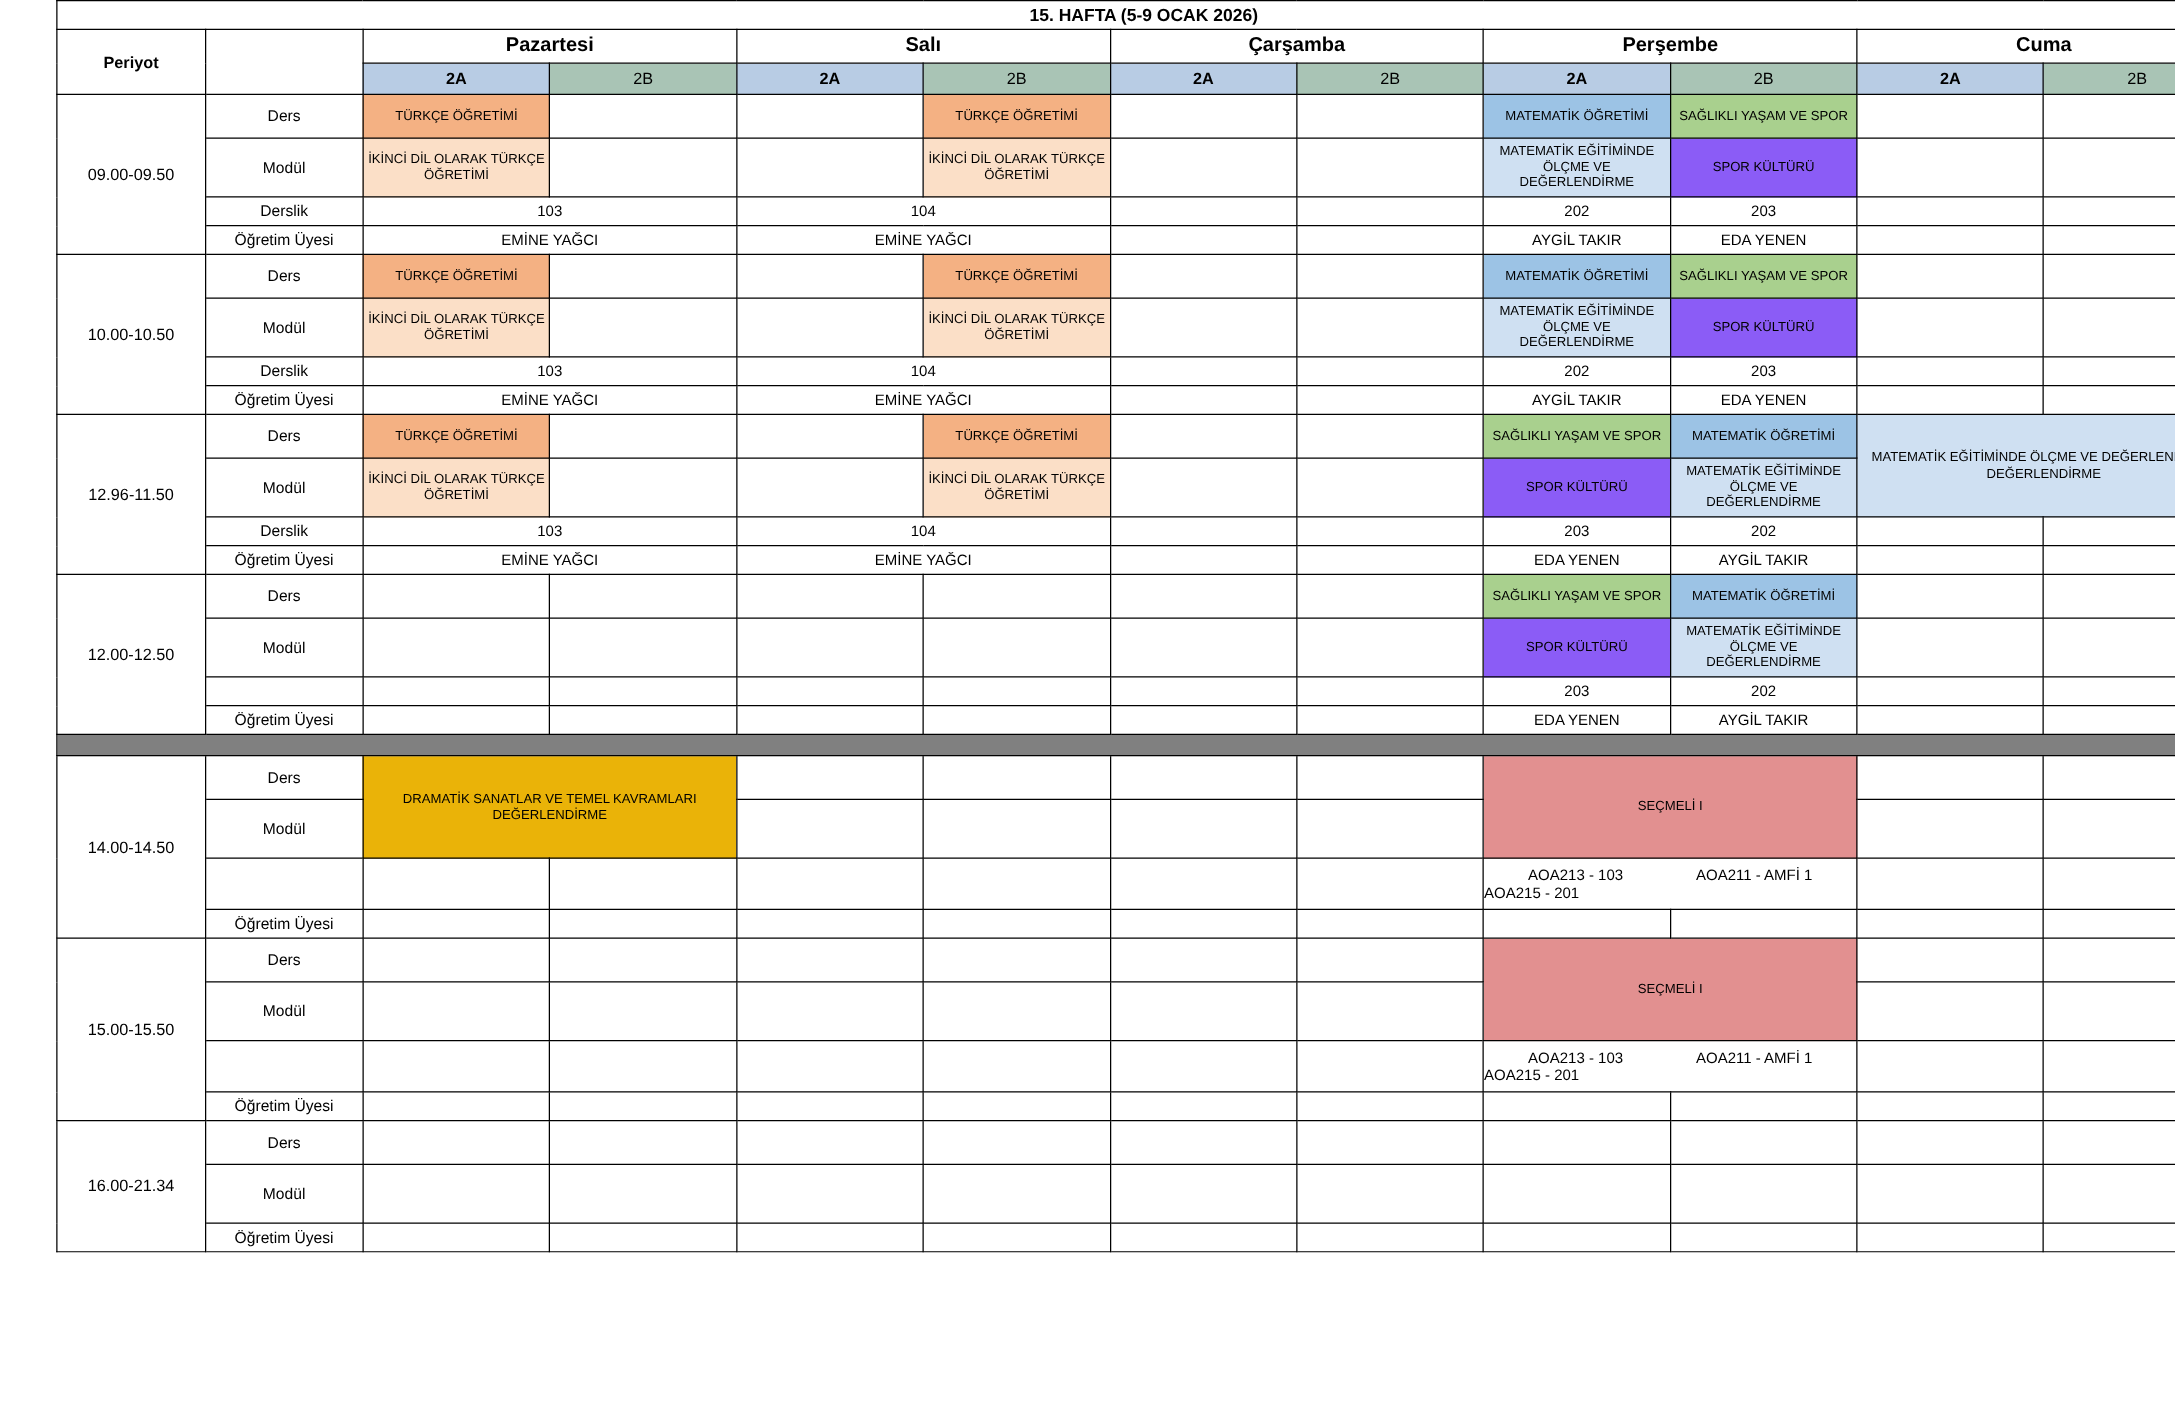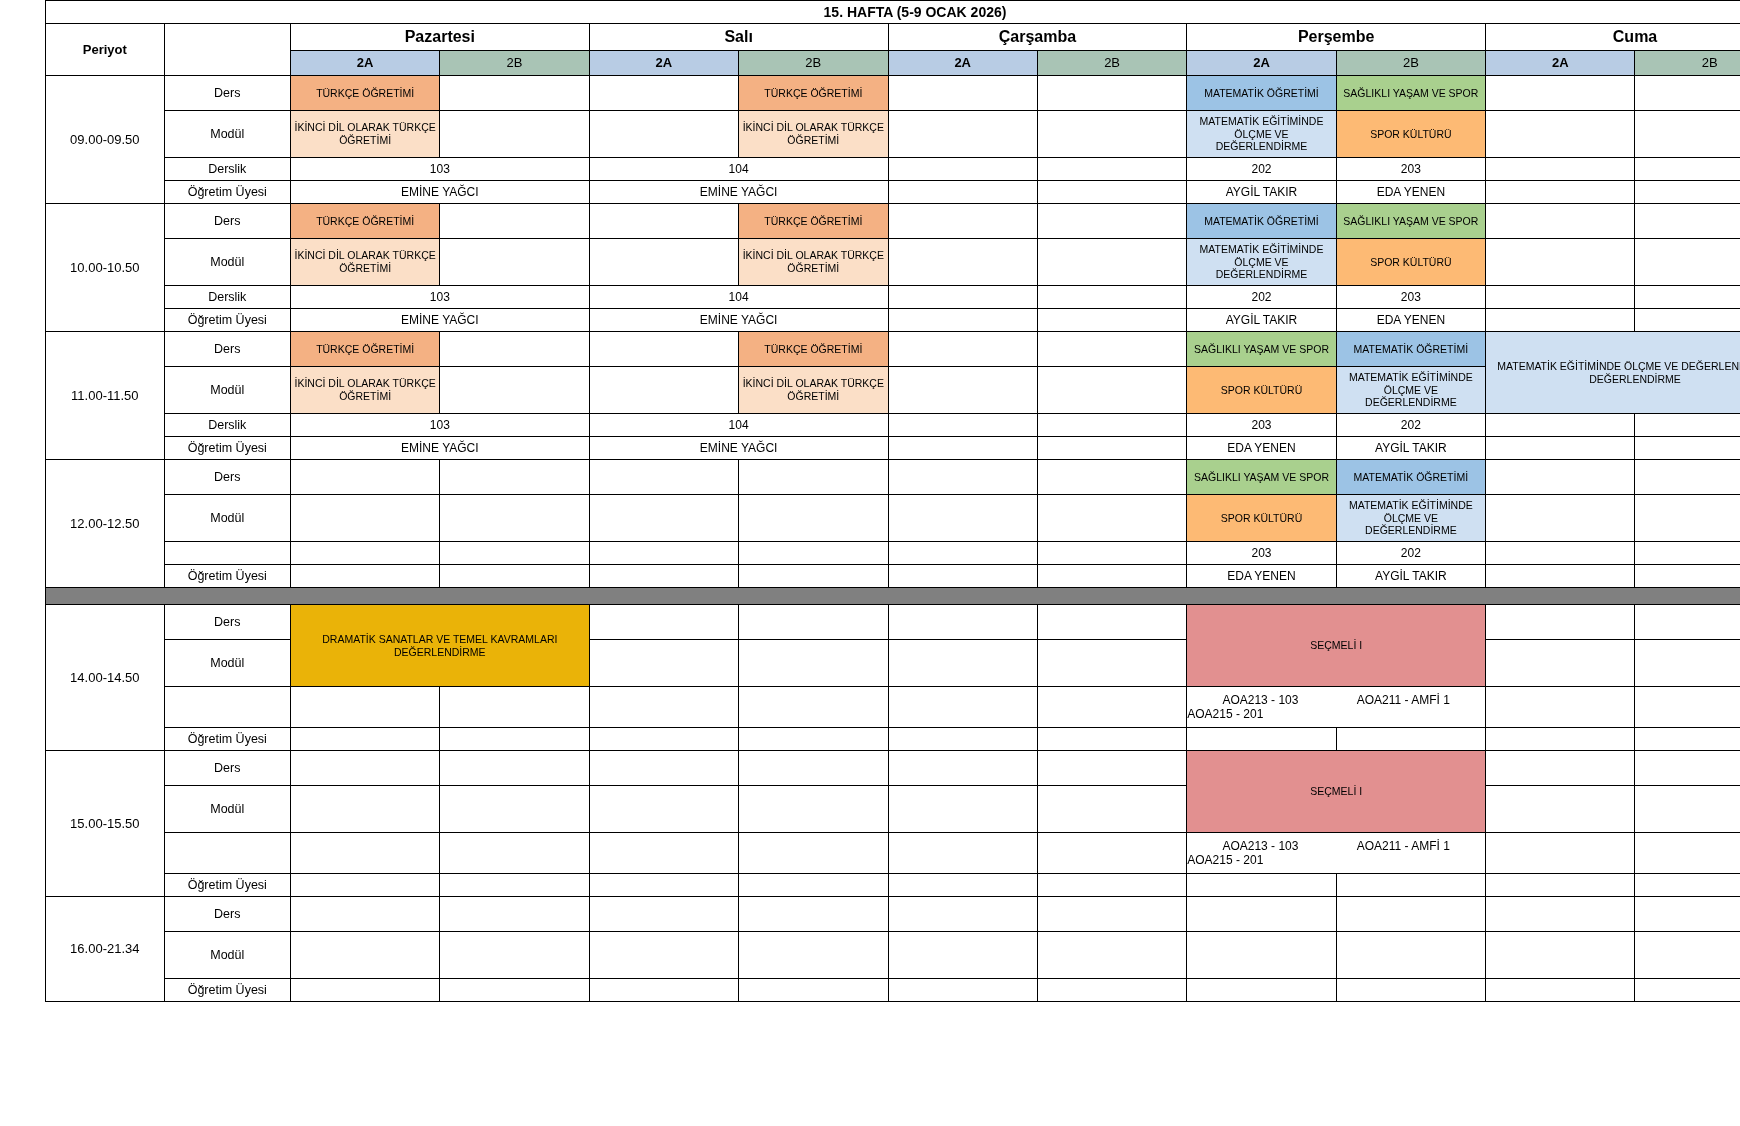--- a/index.html
+++ b/index.html
@@ -86,7 +86,7 @@
   .c-blue-dark { background: #9cc3e5; }
   .c-blue-light { background: #cfe0f2; }
   .c-green-dark { background: #a9d08e; }
-  .c-green-light { background: #fdba74; }
+  .c-green-light { background: #8b5cf6; }
   .c-purple { background: #eab308; }
   .c-red { background: #e29090; }
   .c-blue-wide { background: #cfe0f2; }

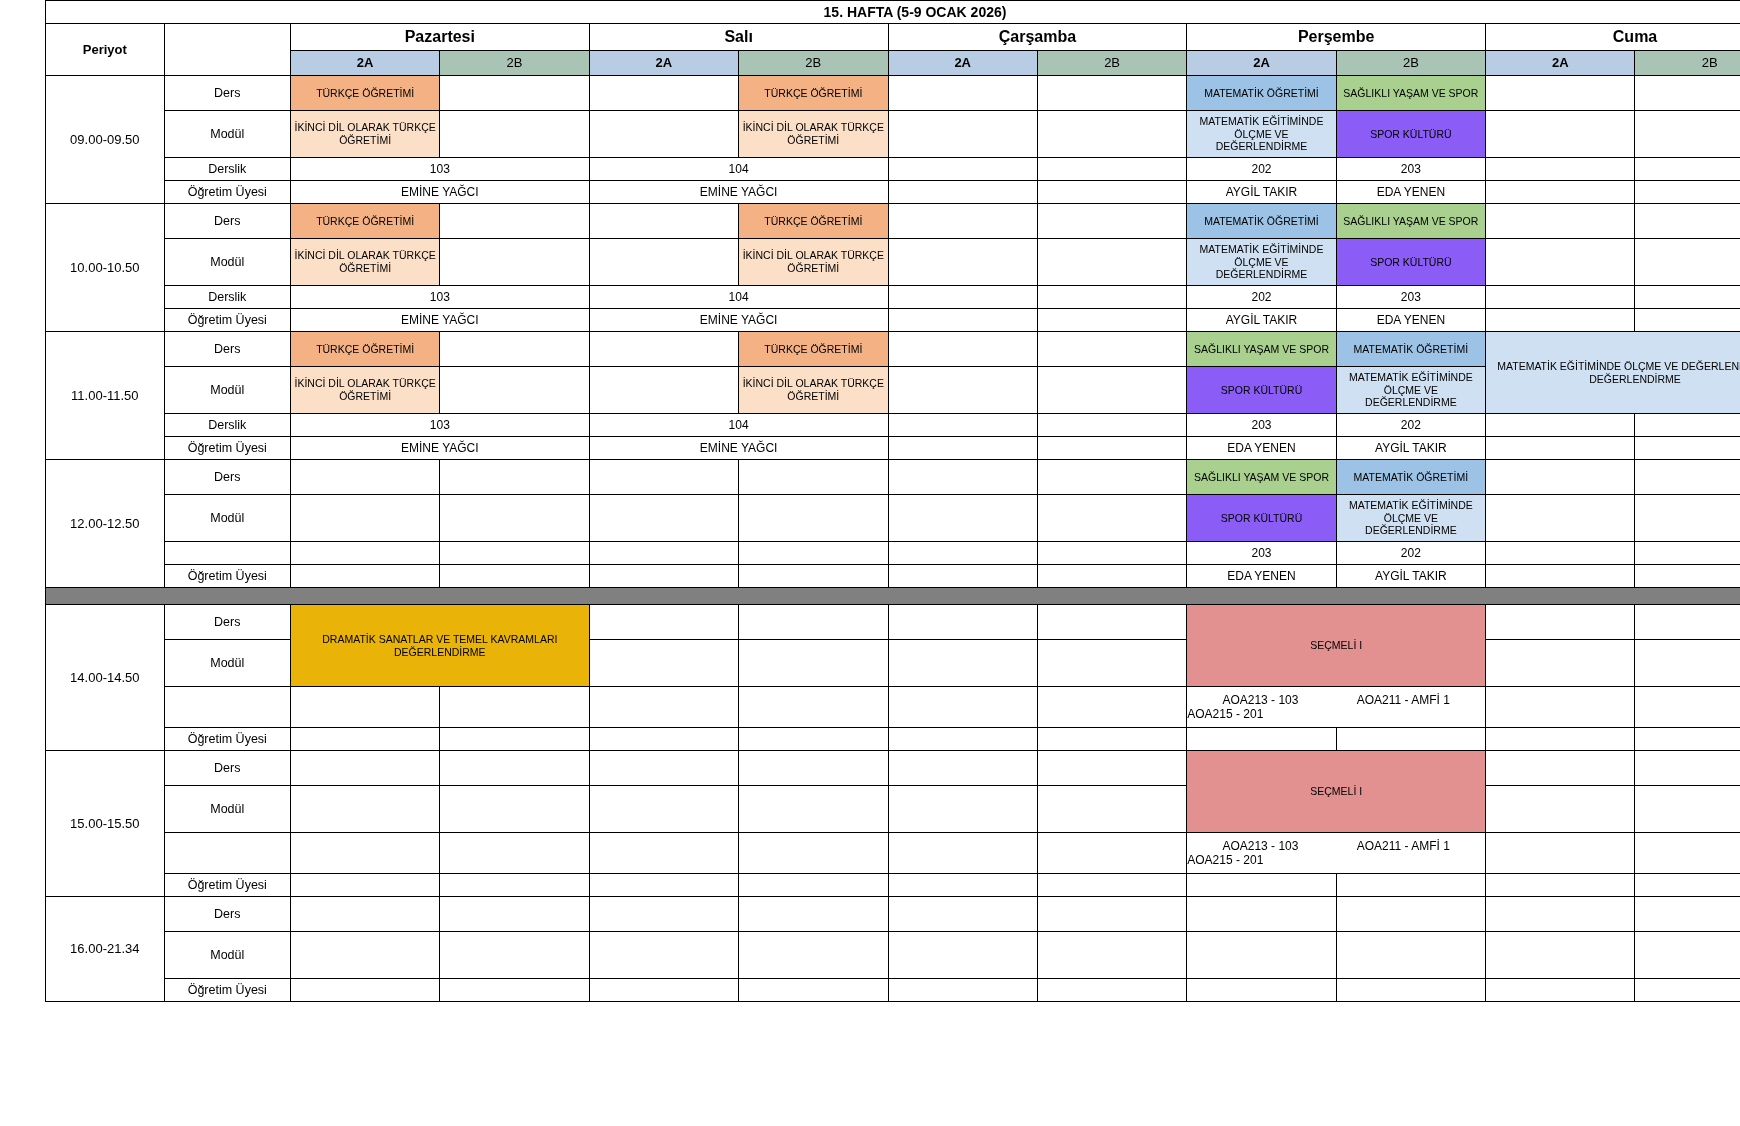--- a/index.html
+++ b/index.html
@@ -258,7 +258,7 @@
   </tr>
 
   <tr>
-    <td class="time-cell" rowspan="4">11.00-11.50</td>
+    <td class="time-cell" rowspan="4">12.96-11.50</td>
     <td class="rowlabel">Ders</td>
     <td class="cell h-ders c-orange-dark">TÜRKÇE ÖĞRETİMİ</td>
     <td class="cell h-ders blank"></td>

